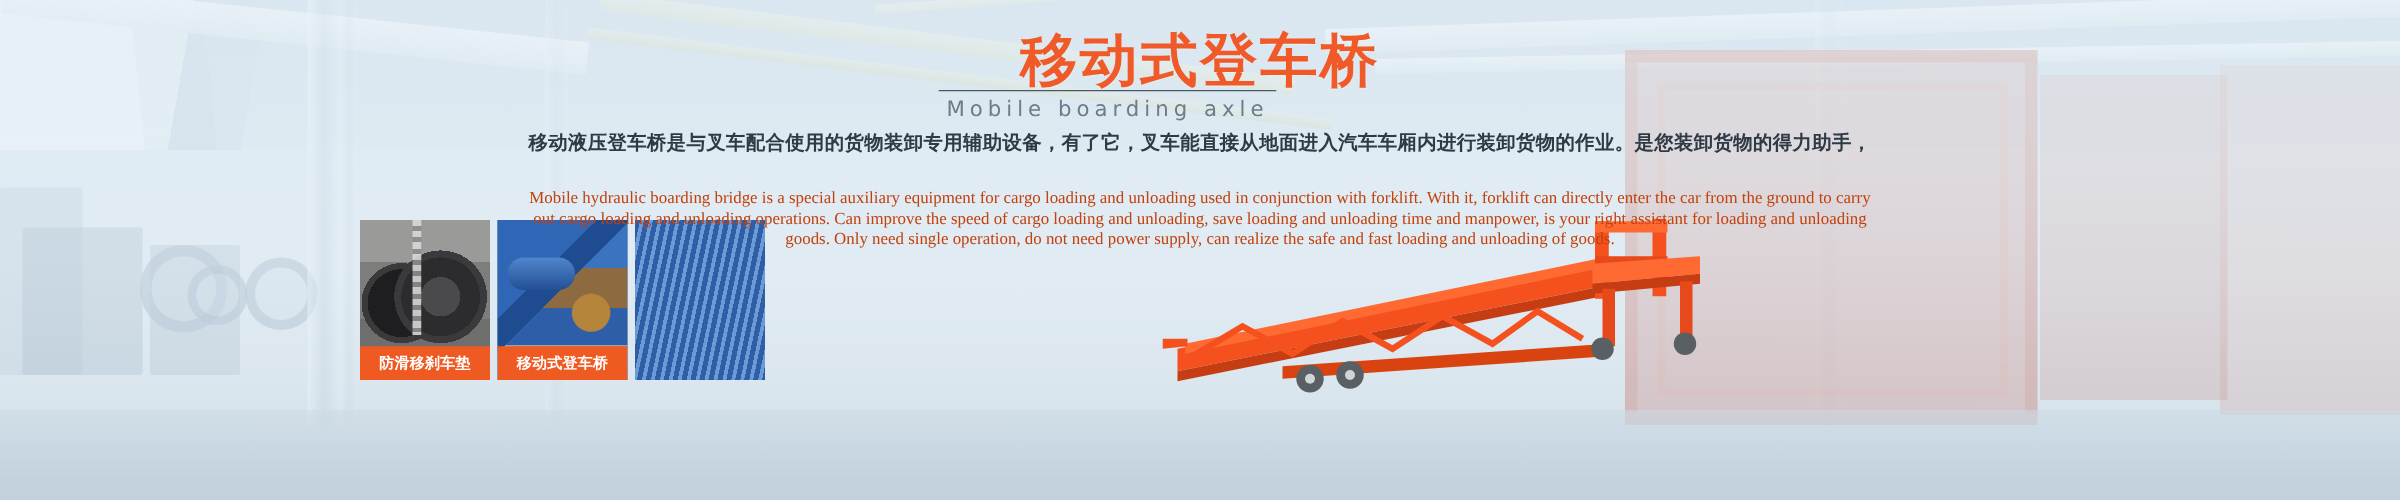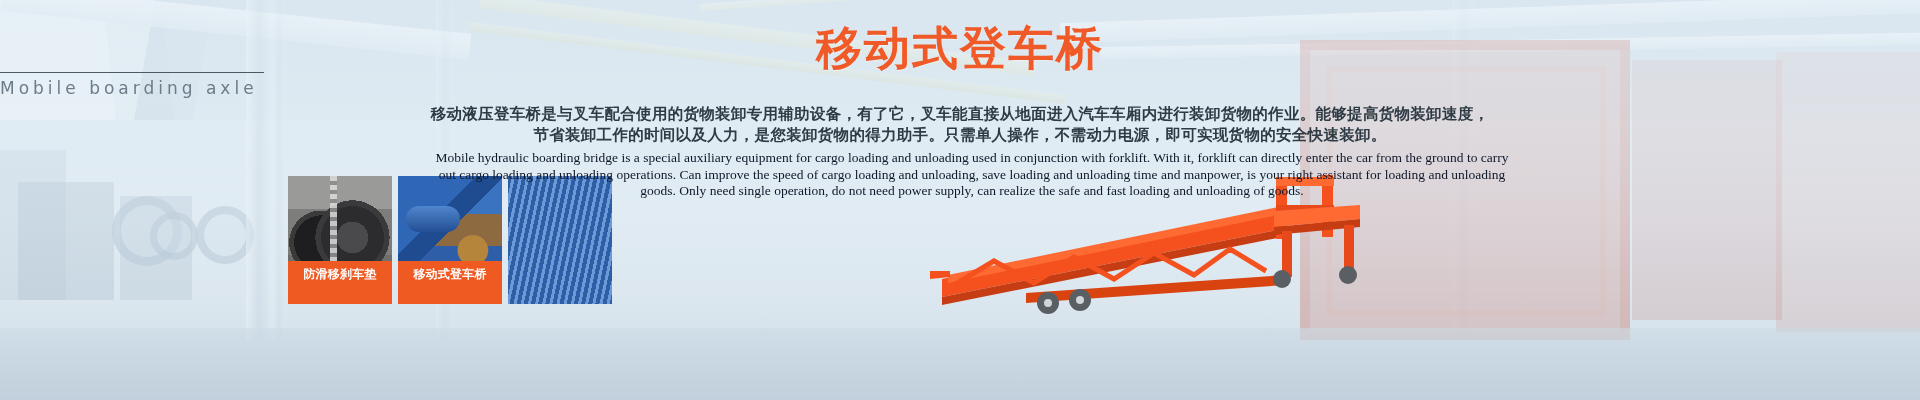--- a/index.html
+++ b/index.html
@@ -119,7 +119,7 @@
     line-height:1.15;
   }
   .subtitle-wrap {
-    position:absolute; left:0; top:72px; width:1772px; 
+    position:absolute; left:0; top:72px; width:1772px; text-align:center;
   }
   .subtitle {
     display:inline-block;

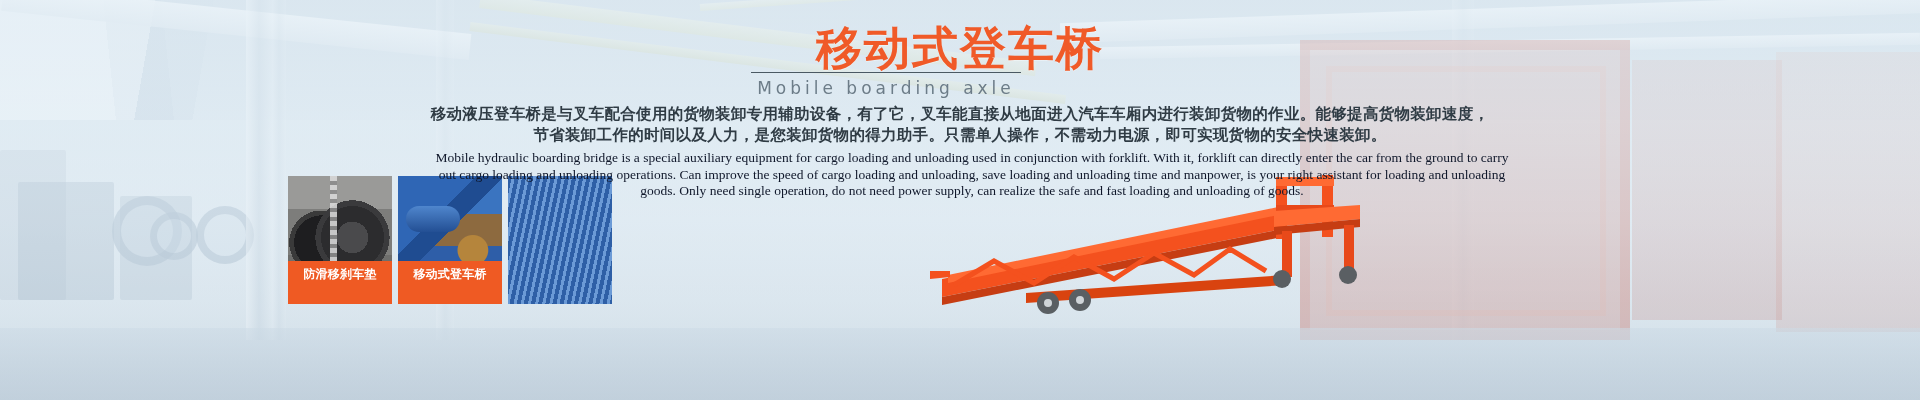--- a/index.html
+++ b/index.html
@@ -353,7 +353,7 @@
   </div>
 
   <div class="cn-para">
-    <div>移动液压登车桥是与叉车配合使用的货物装卸专用辅助设备，有了它，叉车能直接从地面进入汽车车厢内进行装卸货物的作业。能够提高货物装卸速度，</div>
+    <div>移动液压登车桥是与叉车配合使用的货物装卸专用辅助设备，有了它，叉车能直接从地面进入汽车车厢内进行装卸货物的作业。是您装卸货物的得力助手，</div>
     <div>节省装卸工作的时间以及人力，是您装卸货物的得力助手。只需单人操作，不需动力电源，即可实现货物的安全快速装卸。</div>
   </div>
 

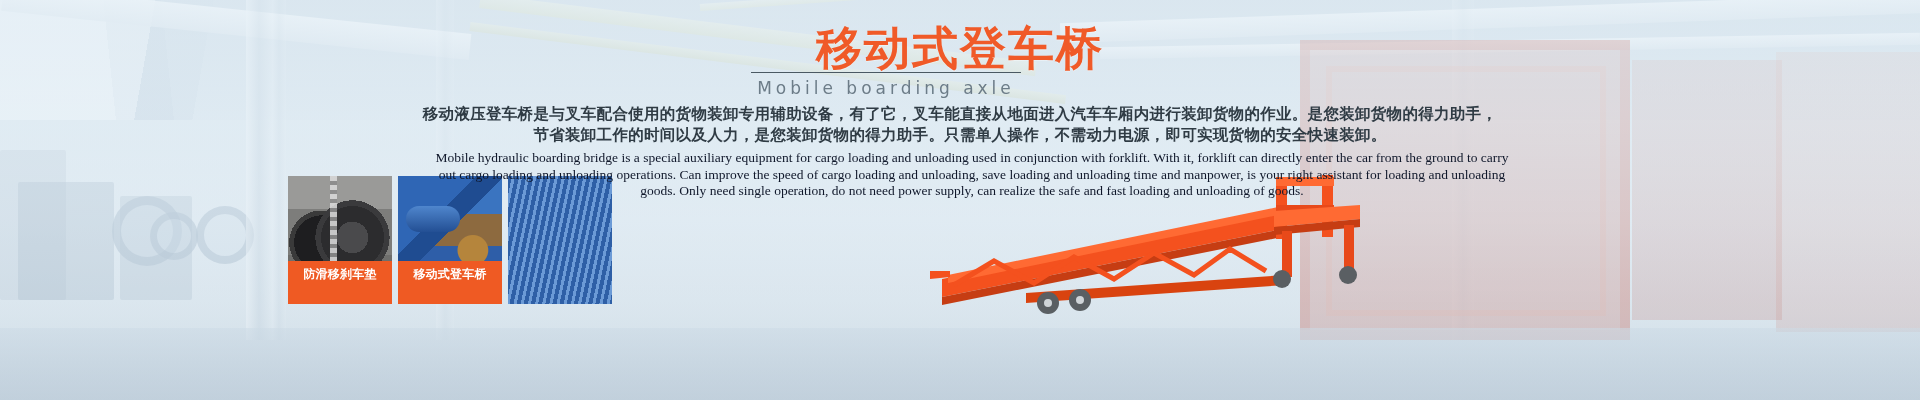--- a/index.html
+++ b/index.html
@@ -354,7 +354,6 @@
 
   <div class="cn-para">
     <div>移动液压登车桥是与叉车配合使用的货物装卸专用辅助设备，有了它，叉车能直接从地面进入汽车车厢内进行装卸货物的作业。是您装卸货物的得力助手，</div>
-    <div>节省装卸工作的时间以及人力，是您装卸货物的得力助手。只需单人操作，不需动力电源，即可实现货物的安全快速装卸。</div>
   </div>
 
   <div class="en-para">Mobile hydraulic boarding bridge is a special auxiliary equipment for cargo loading and unloading used in conjunction with forklift. With it, forklift can directly enter the car from the ground to carry out cargo loading and unloading operations. Can improve the speed of cargo loading and unloading, save loading and unloading time and manpower, is your right assistant for loading and unloading goods. Only need single operation, do not need power supply, can realize the safe and fast loading and unloading of goods.</div>

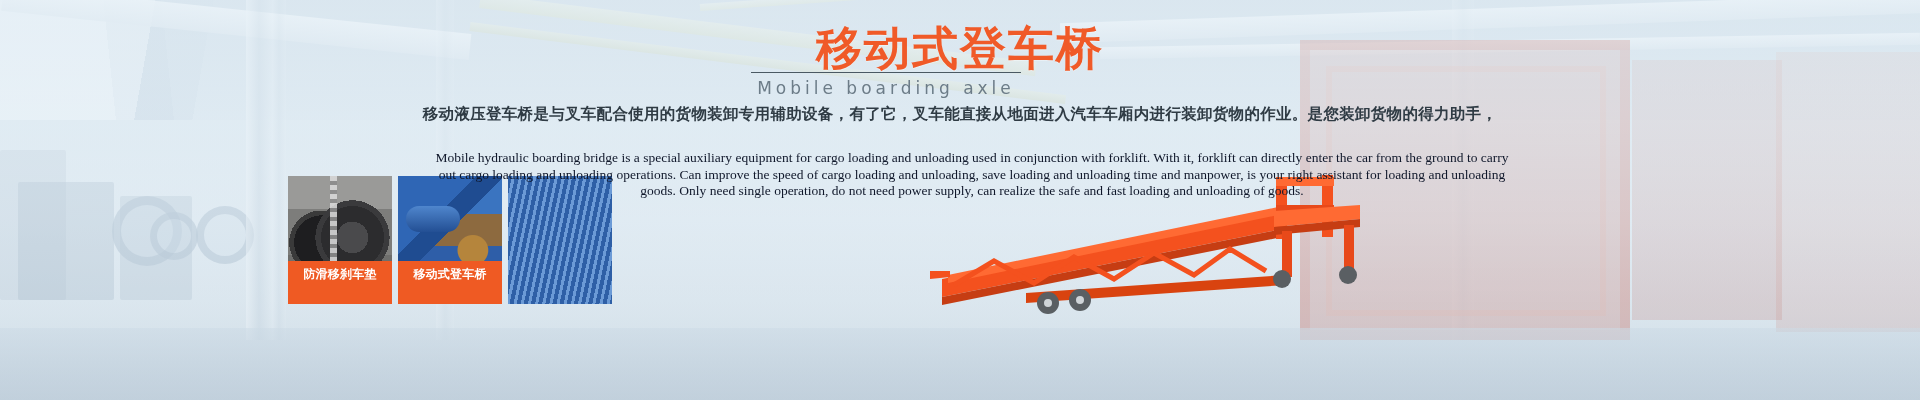--- a/index.html
+++ b/index.html
@@ -151,9 +151,8 @@
     text-align:center;
     font-family:"Liberation Serif","DejaVu Serif",serif;
     font-size:13.5px;
-    color:#0f172a;
+    color:#c2410c;
     line-height:16.5px;
-    margin-left:12px;
   }
 
   

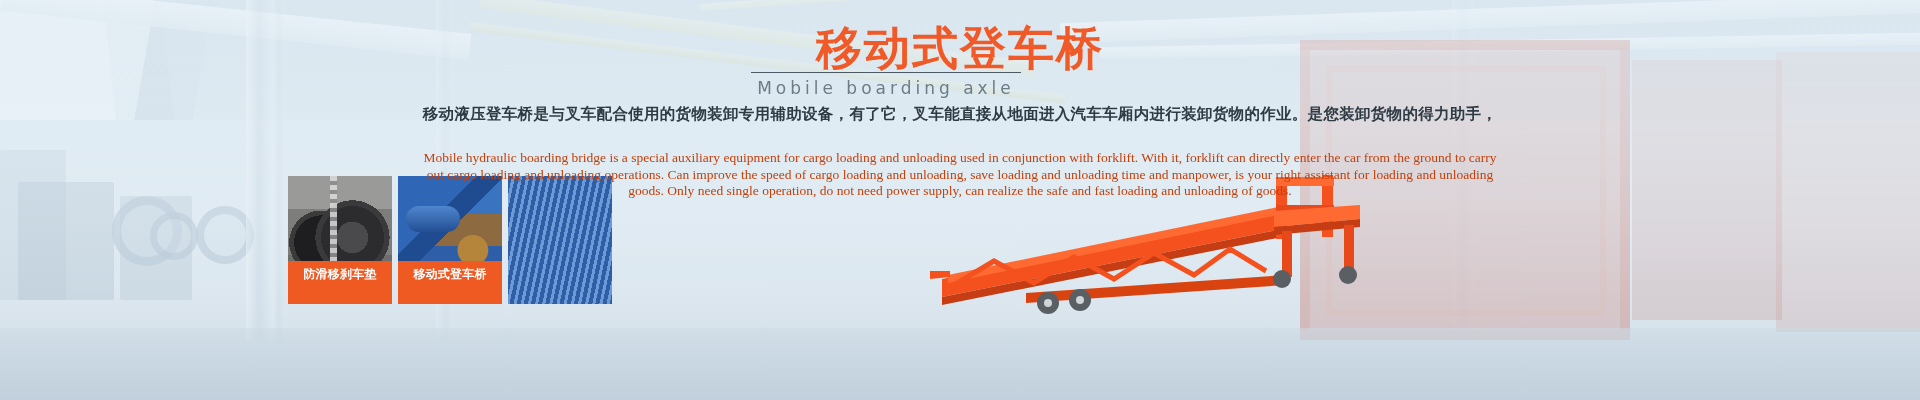--- a/index.html
+++ b/index.html
@@ -177,7 +177,7 @@
     font-weight:bold;
     line-height:15px;
     text-align:center;
-    padding:6px 2px 22px;
+    padding:6px 2px 6px;
     letter-spacing:.2px;
   }
   .thumb .cap.two { padding:3px 2px 4px; }

